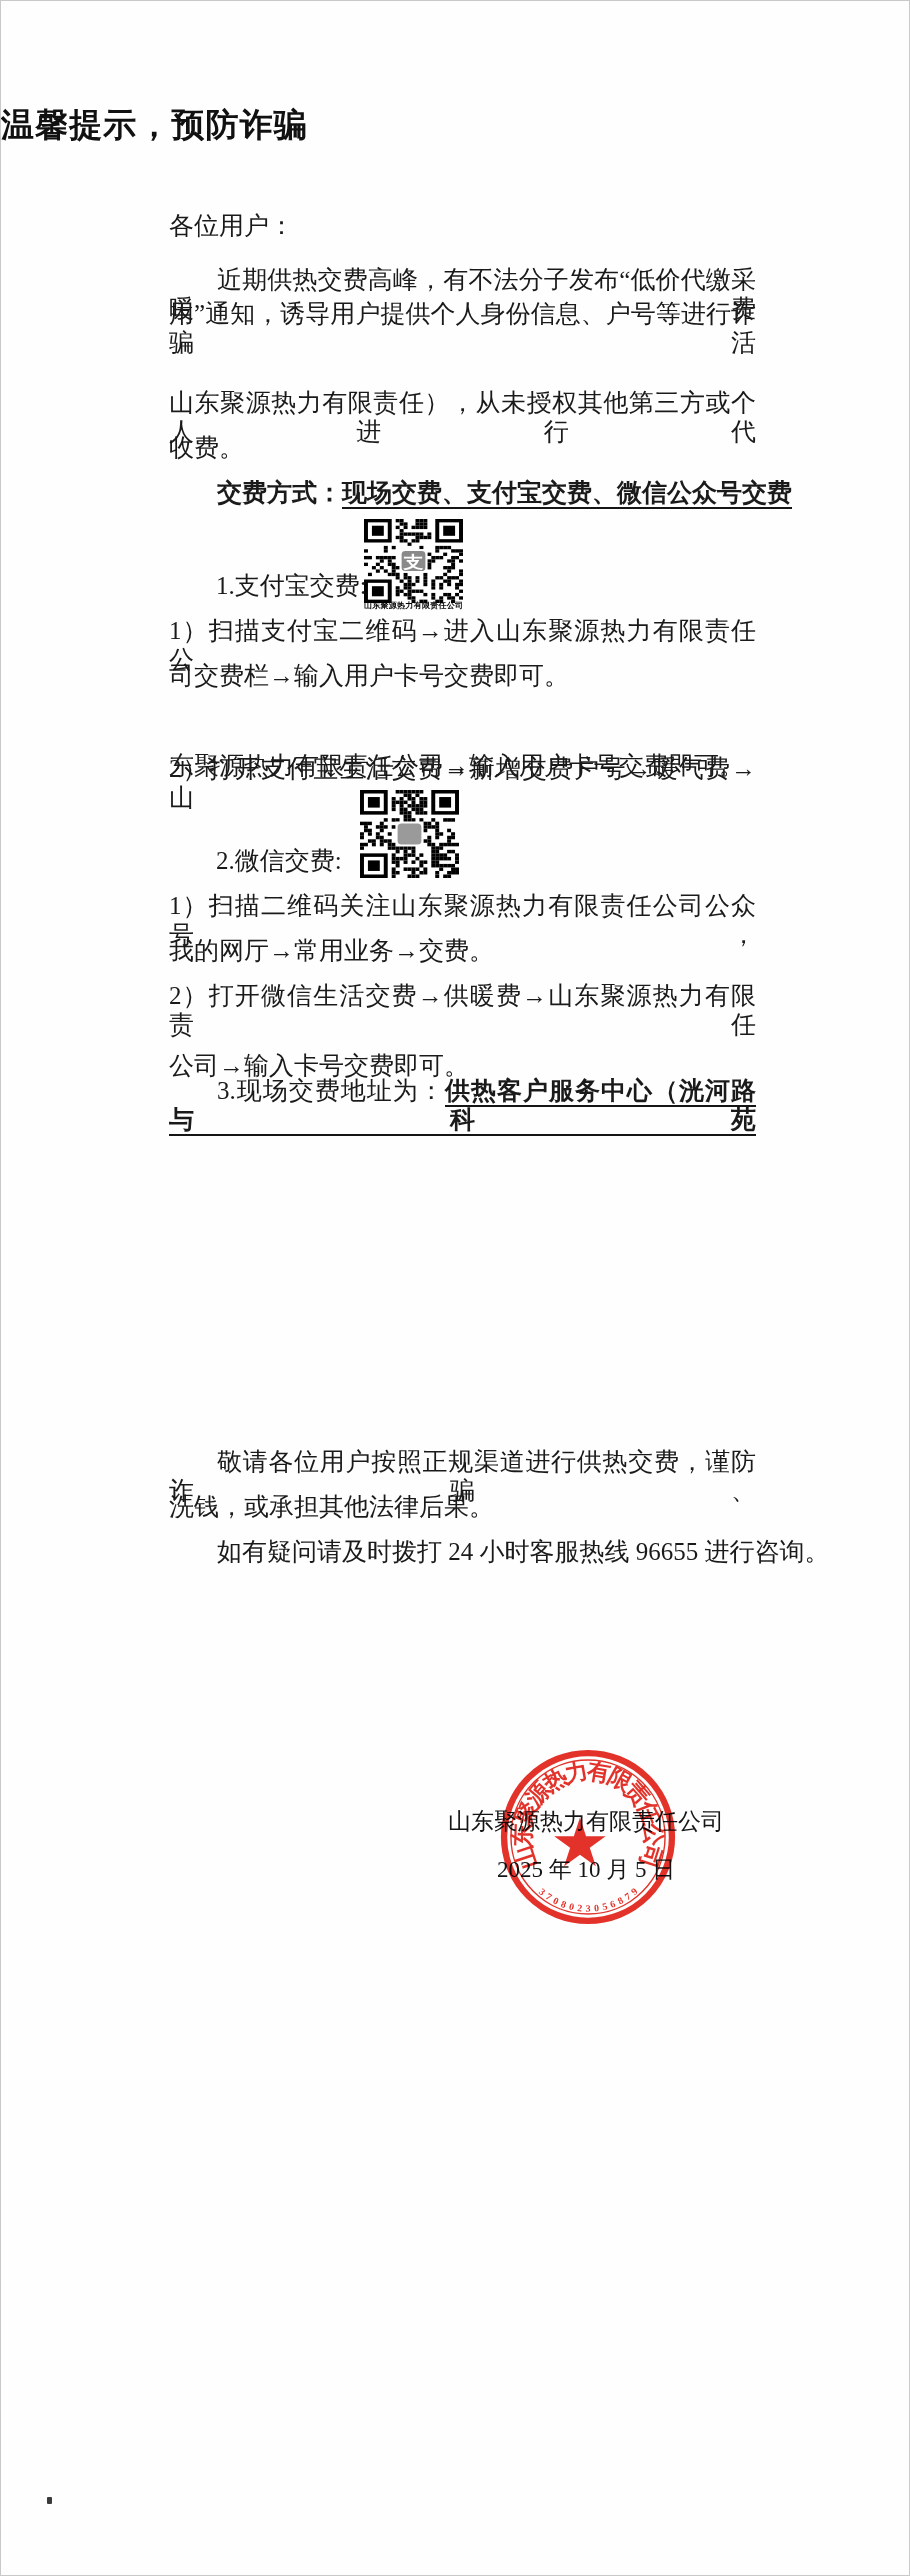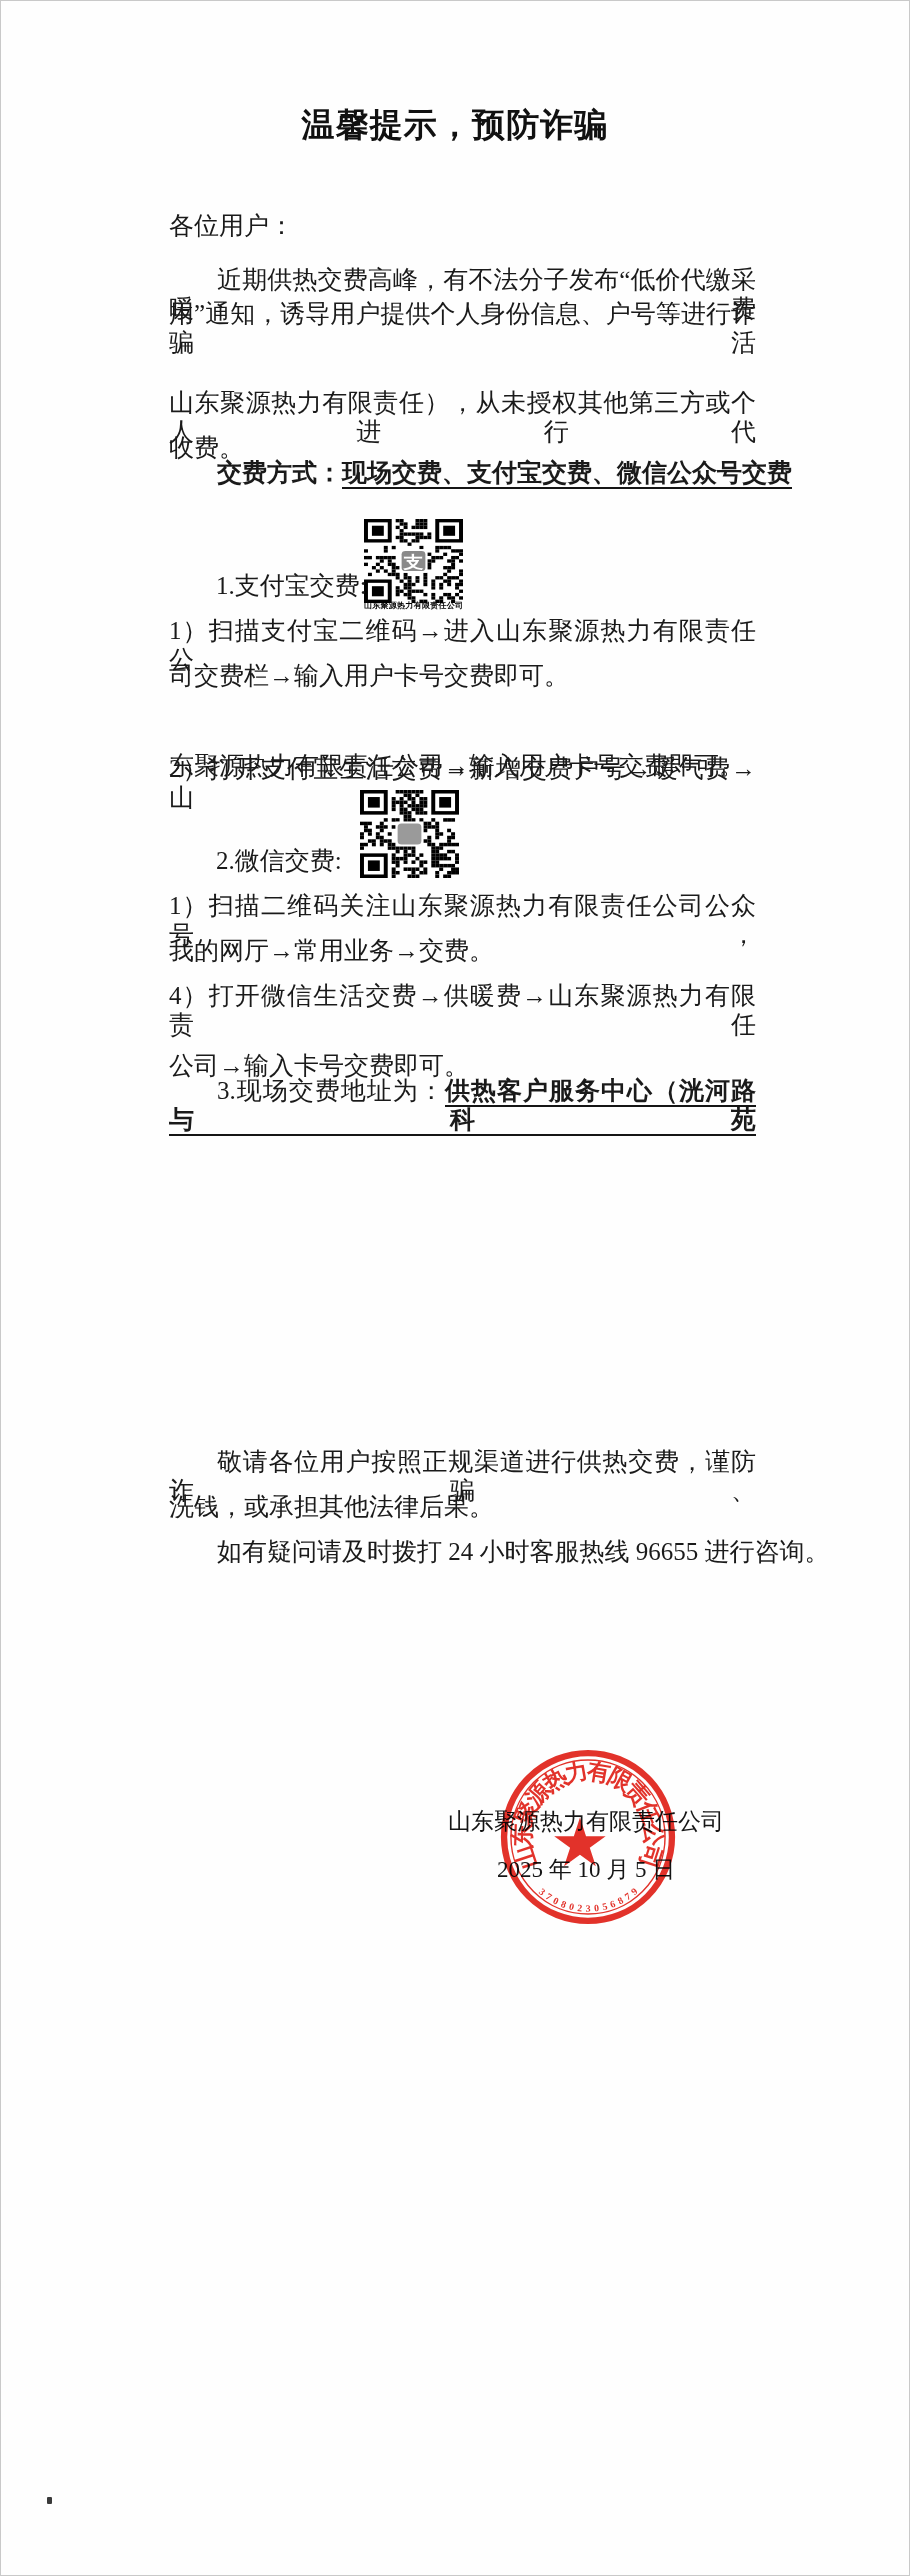--- a/index.html
+++ b/index.html
@@ -15,7 +15,7 @@
   }
   .doc-title{
     position:absolute;top:102px;left:0;width:100%;
-    text-align:center;
+    text-align:left;
     font-family:"Liberation Sans","DejaVu Sans",sans-serif;
     font-size:33px;font-weight:700;letter-spacing:1.1px;
     color:#111;

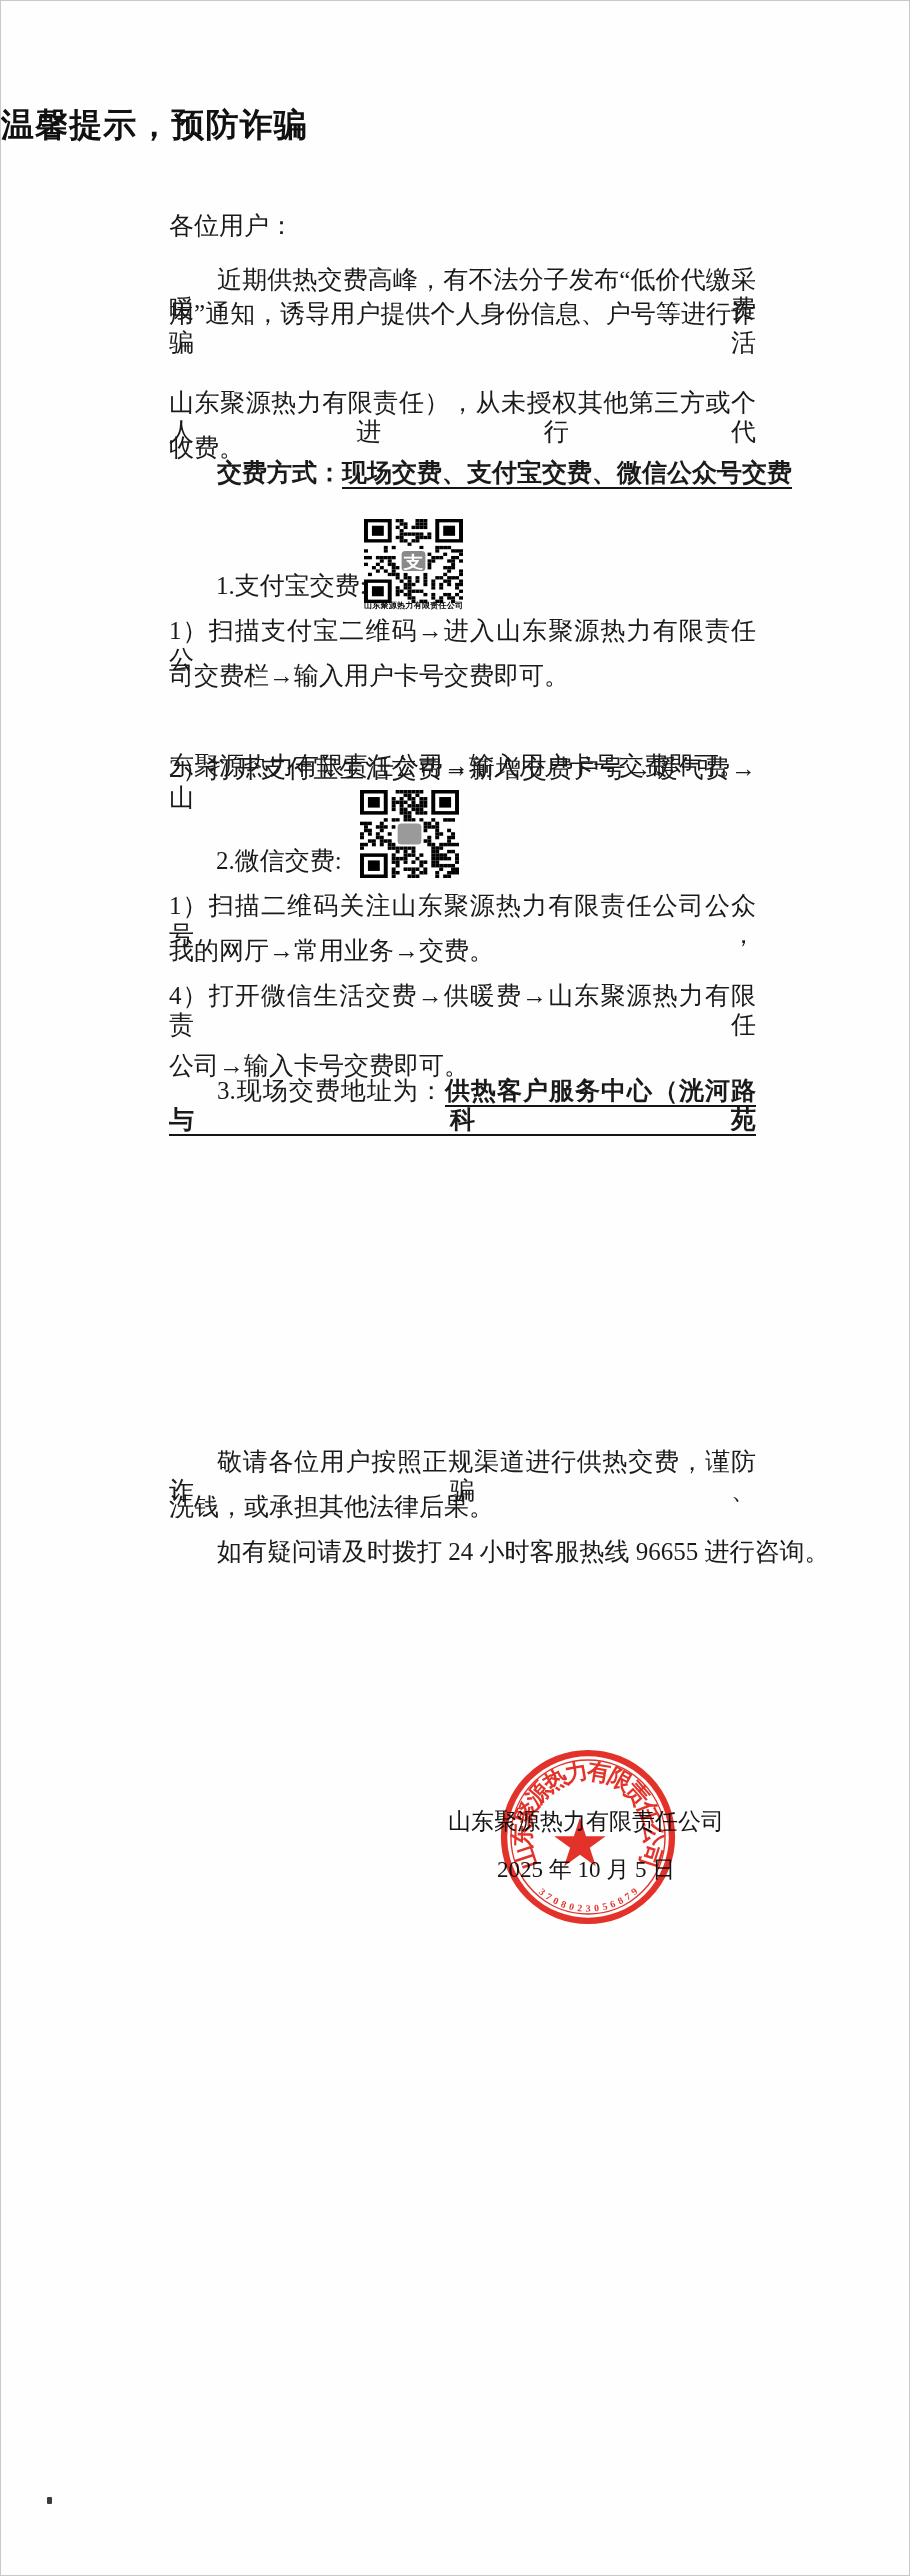--- a/index.html
+++ b/index.html
@@ -70,7 +70,7 @@
   <div class="line fill" style="top:387px;">山东聚源热力有限责任），从未授权其他第三方或个人进行代</div>
   <div class="line" style="top:432px;">收费。</div>
 
-  <div class="line bold ind" style="top:457px;text-align:center;">
+  <div class="line bold ind" style="top:477px;text-align:center;">
     <span>交费方式：</span><span class="ul">现场交费、支付宝交费、微信公众号交费</span>
   </div>
 

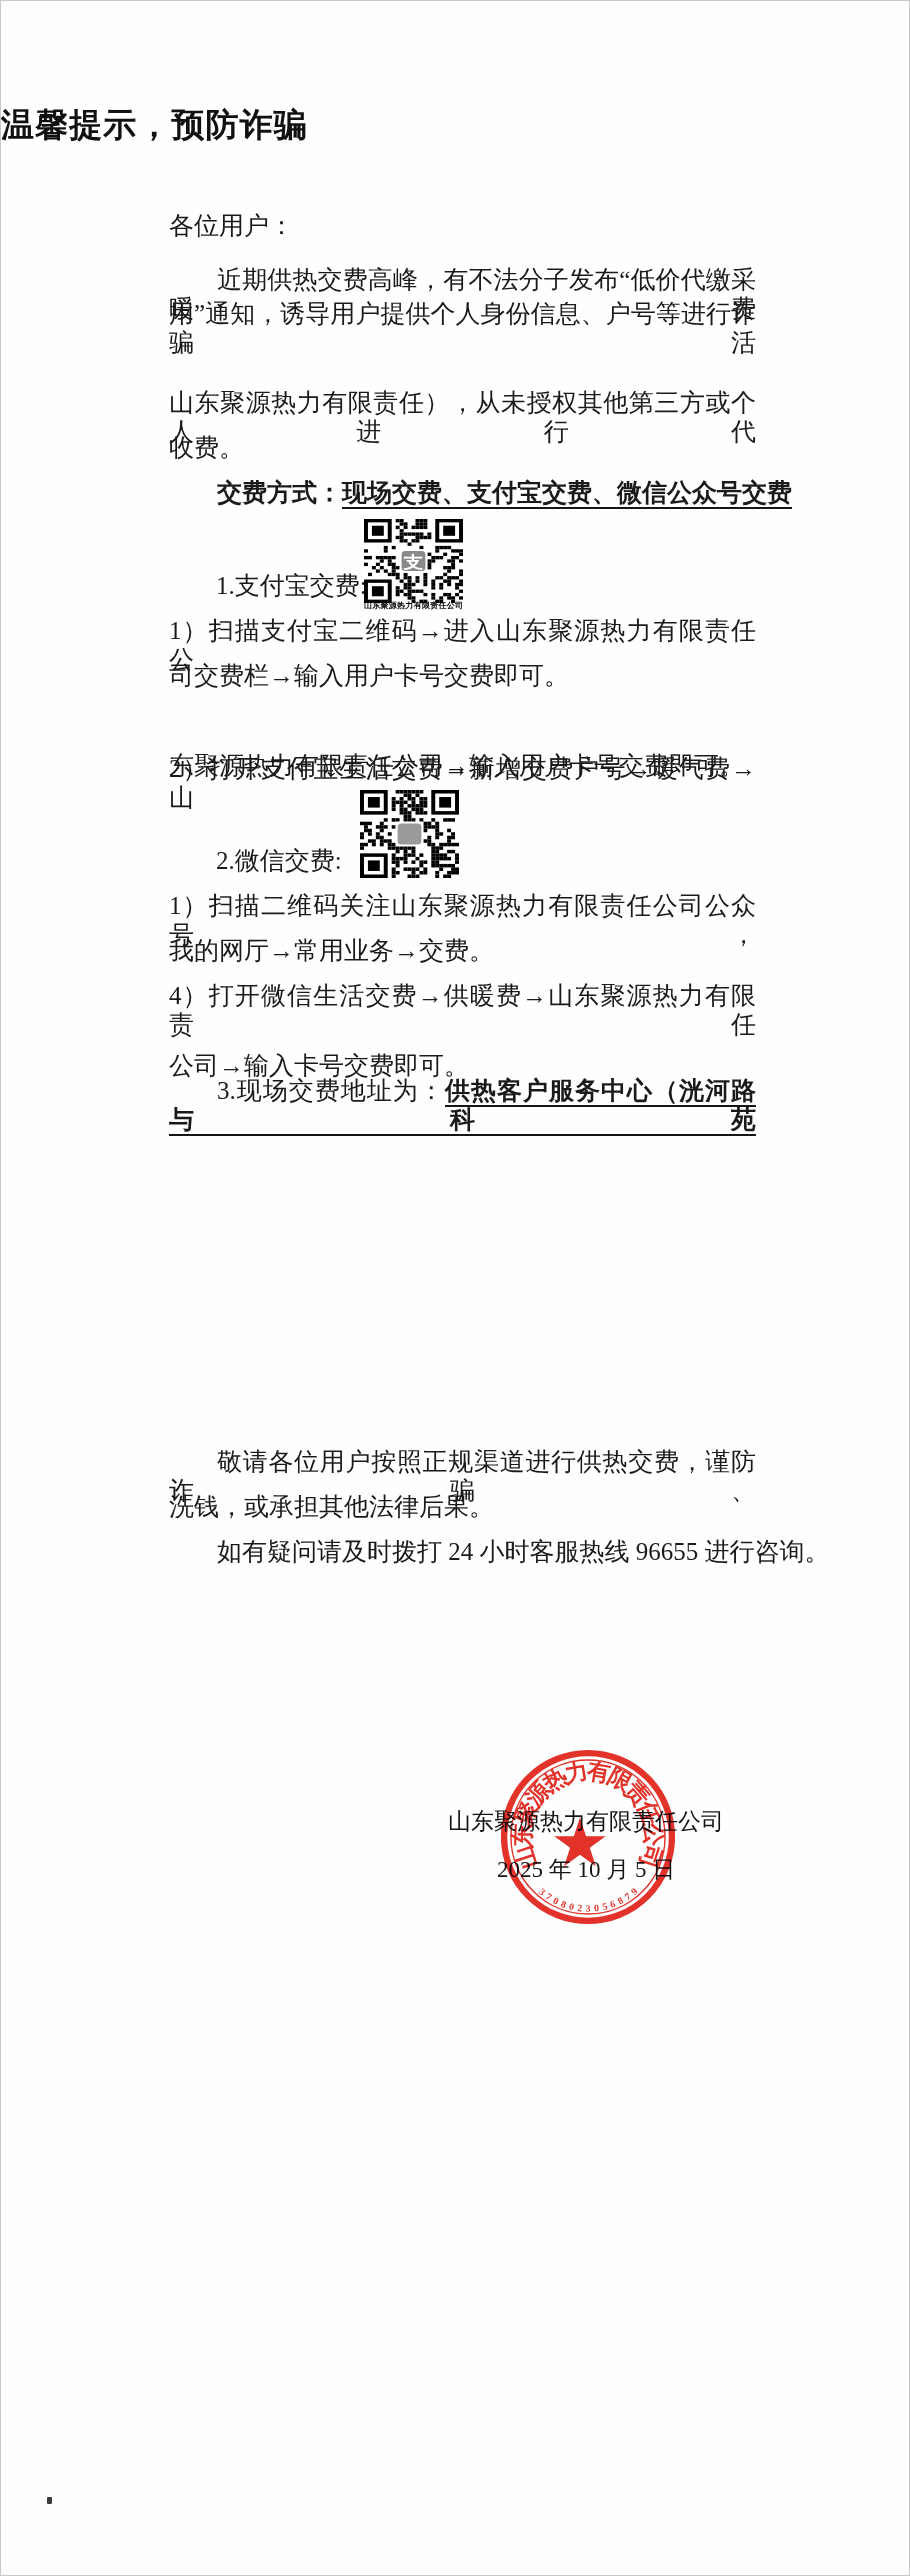--- a/index.html
+++ b/index.html
@@ -472,7 +472,7 @@
 
   <div class="line fill" style="top:890px;">1）扫描二维码关注山东聚源热力有限责任公司公众号，</div>
   <div class="line" style="top:935px;">我的网厅→常用业务→交费。</div>
-  <div class="line fill" style="top:980px;">4）打开微信生活交费→供暖费→山东聚源热力有限责任</div>
+  <div class="line fill" style="top:980px;">2）打开微信生活交费→供暖费→山东聚源热力有限责任</div>
   <div class="line" style="top:1025px;margin-top:25px;">公司→输入卡号交费即可。</div>
 
   <div class="line fill ind" style="top:1075px;">

